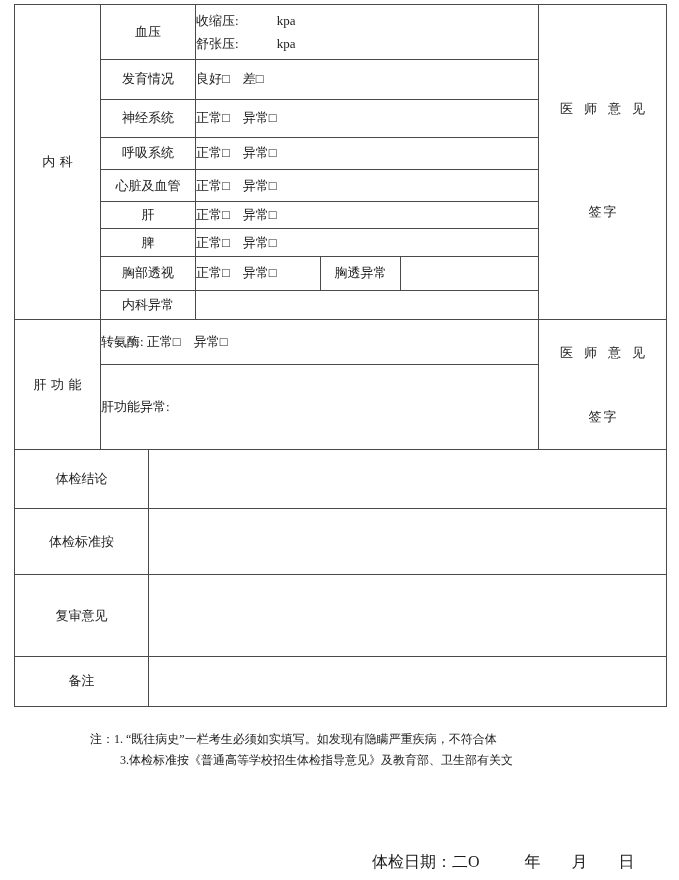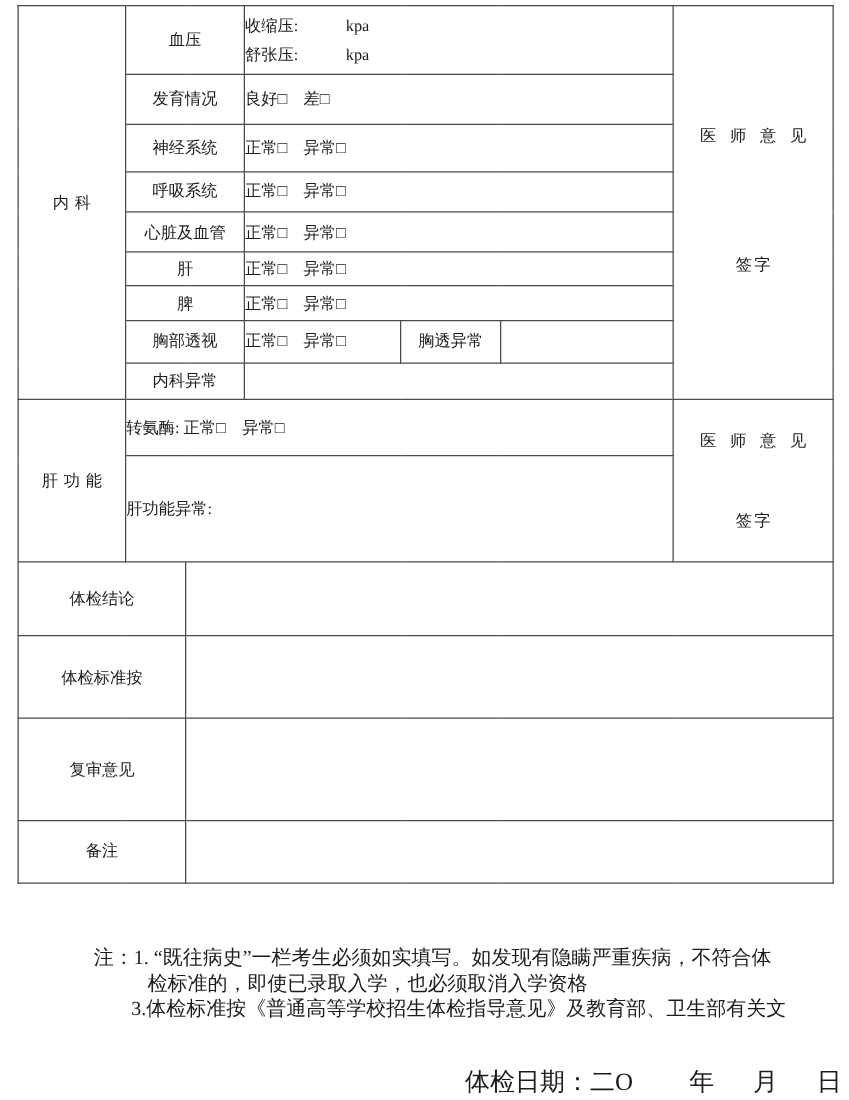--- a/index.html
+++ b/index.html
@@ -35,8 +35,8 @@
   .ggn-op .sign-line{top:88px;}
   .fill-cell{background:#ffffff;}
   .notes{
-    position:absolute;left:75px;top:729px;width:562px;
-    font-size:16px;line-height:20.6px;margin-top:28px;
+    position:absolute;left:90px;top:729px;width:562px;
+    font-size:12px;line-height:20.6px;
   }
   .note-l2,.note-l5{padding-left:43px;}
   .note-l3,.note-l4{padding-left:30px;}

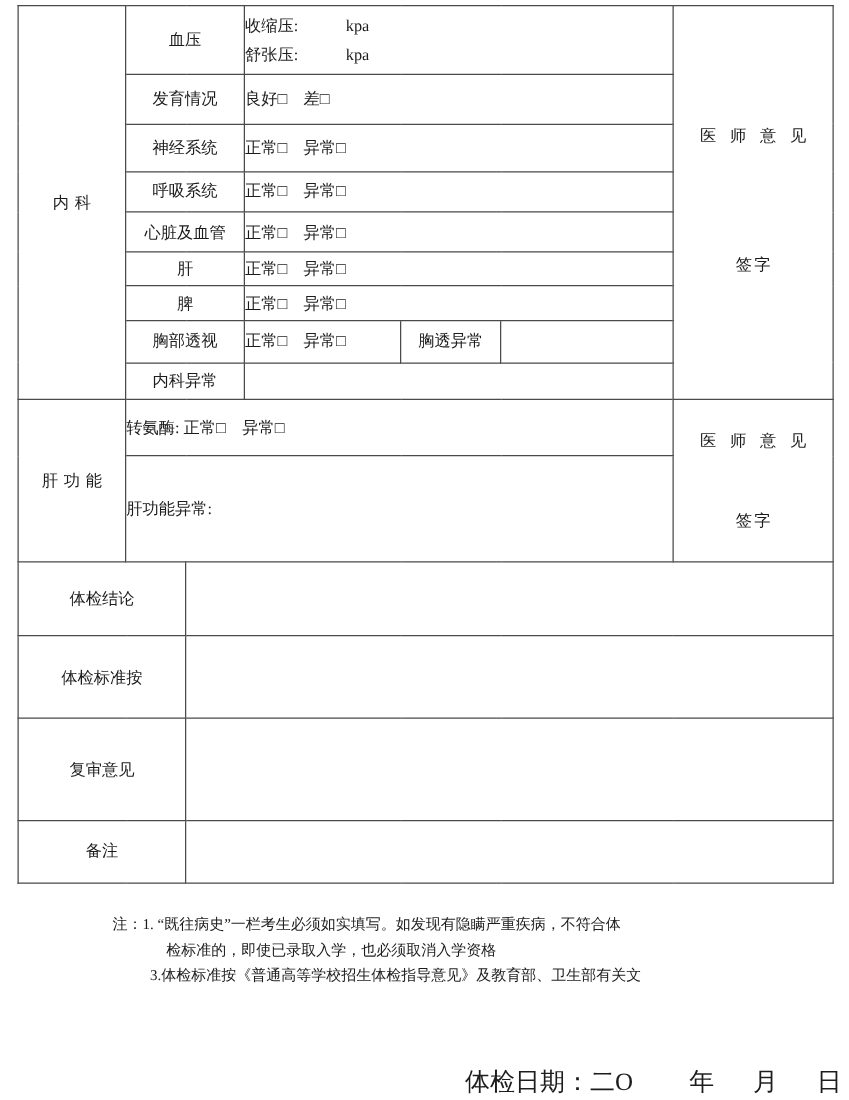--- a/index.html
+++ b/index.html
@@ -154,7 +154,6 @@
 
 <div class="notes">
   <div class="note-l1">注：1. “既往病史”一栏考生必须如实填写。如发现有隐瞒严重疾病，不符合体</div>
-  <div class="note-l2">检标准的，即使已录取入学，也必须取消入学资格</div>
   <div class="note-l4">3.体检标准按《普通高等学校招生体检指导意见》及教育部、卫生部有关文</div>
 </div>
 

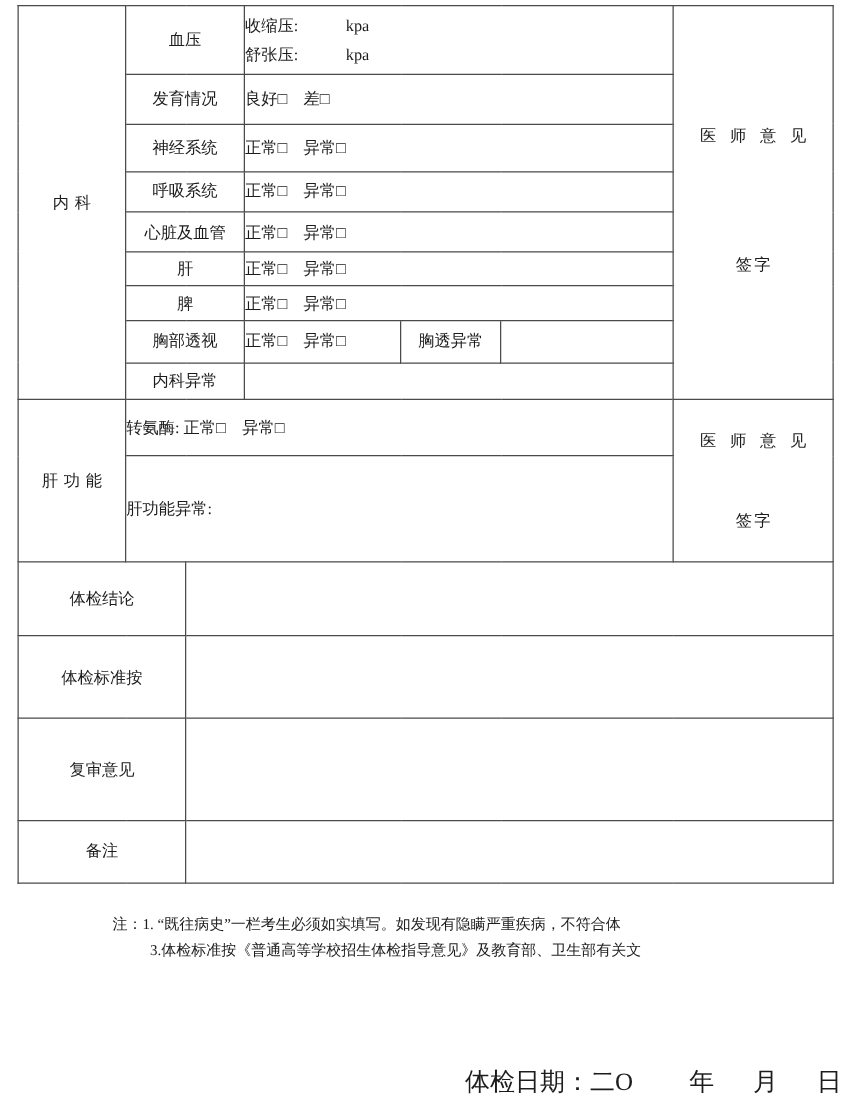--- a/index.html
+++ b/index.html
@@ -42,7 +42,7 @@
   .note-l3,.note-l4{padding-left:30px;}
   .date-line{
     position:absolute;left:372px;top:852px;
-    font-size:20px;white-space:nowrap;
+    font-size:16px;white-space:nowrap;
   }
   .date-gap-lg{margin-left:45px;}
   .date-gap{margin-left:31px;}

